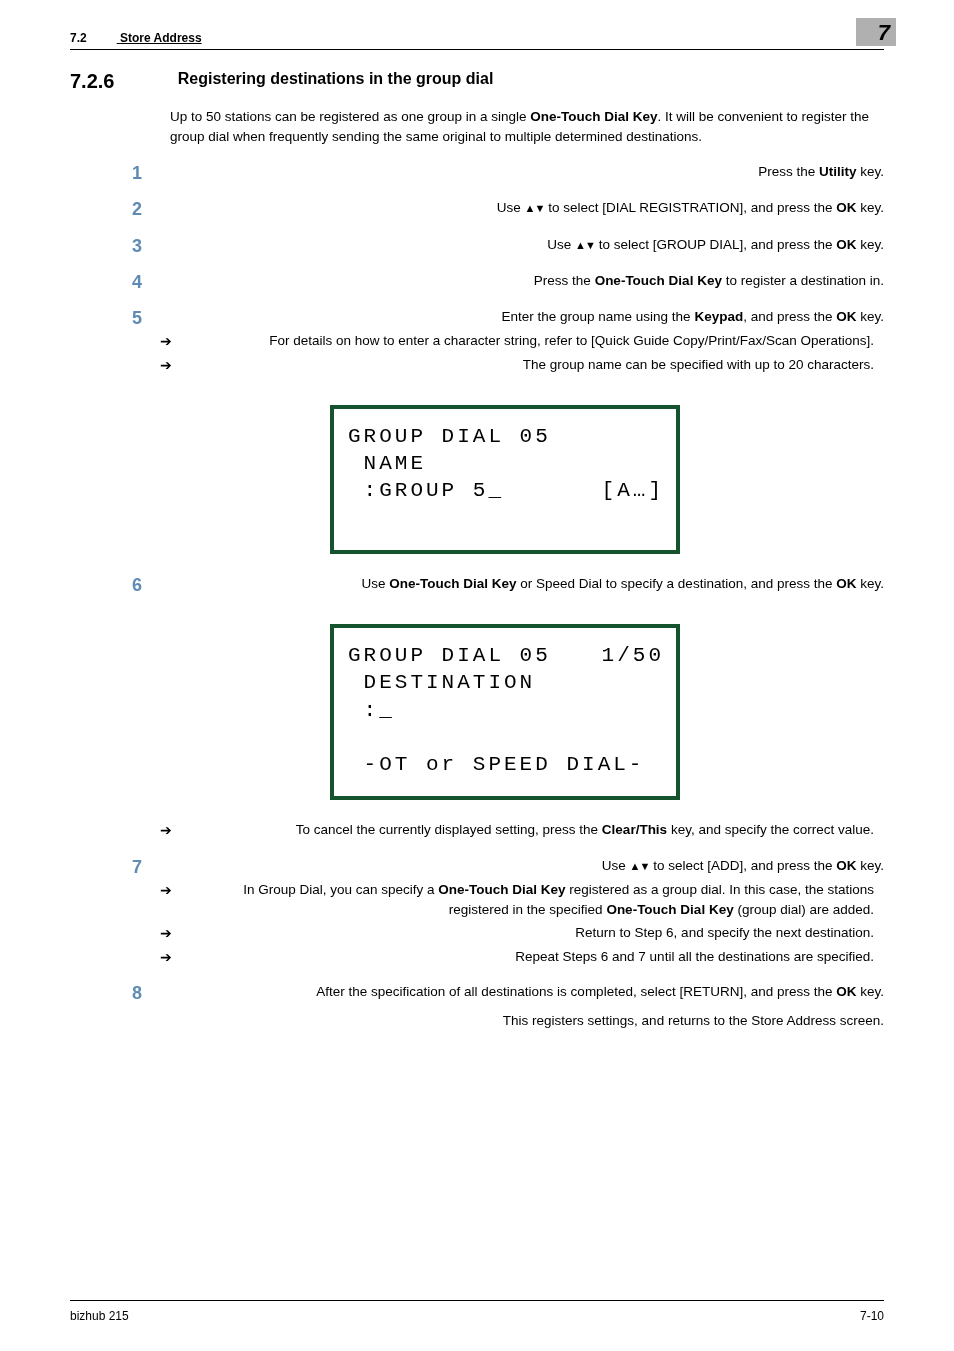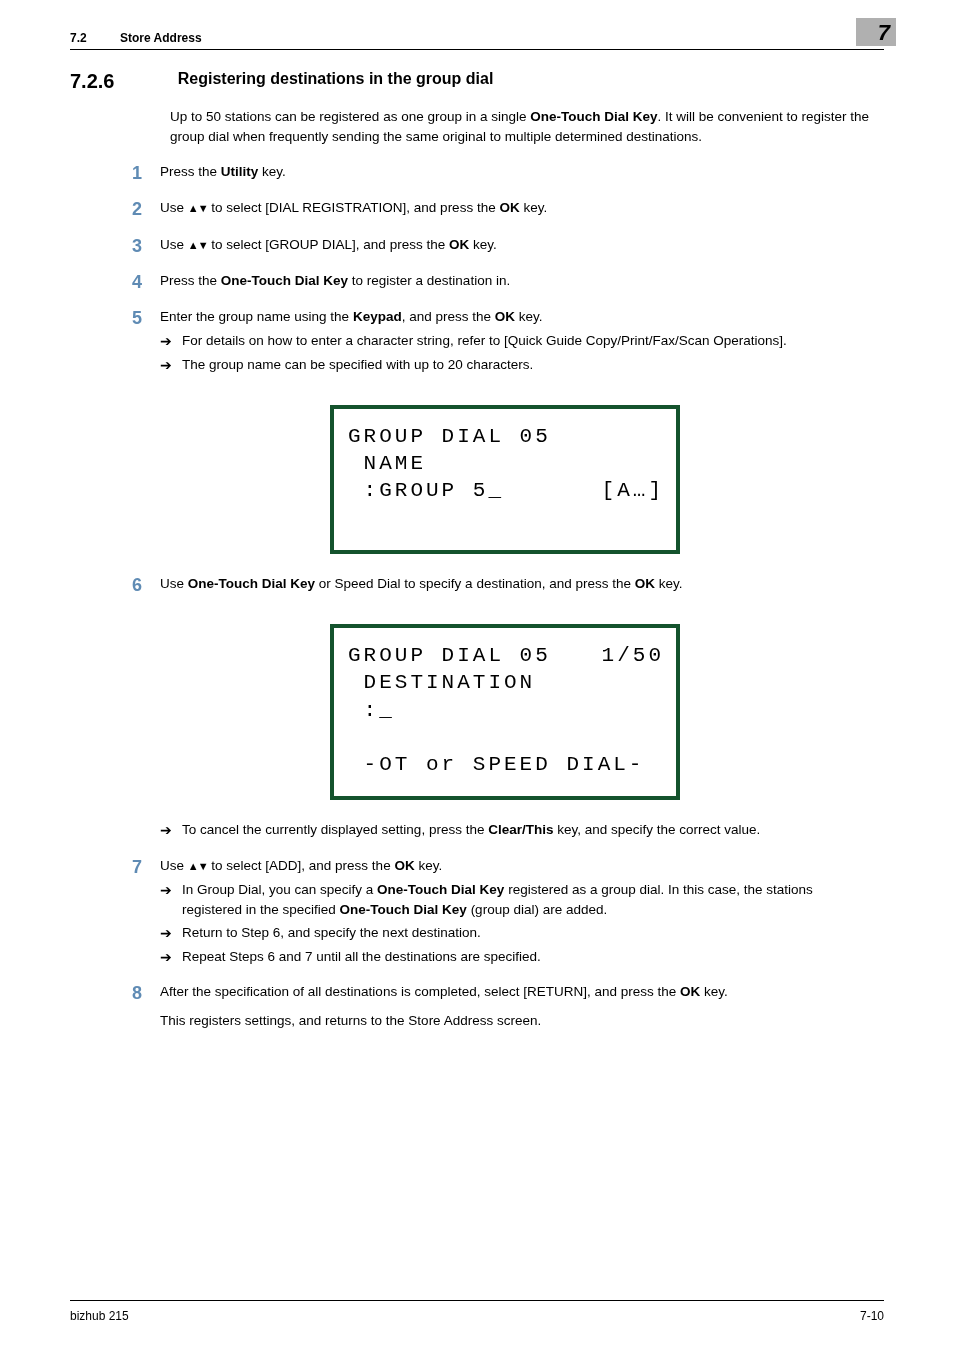--- a/index.html
+++ b/index.html
@@ -26,6 +26,7 @@
   .header-left {
     font-size: 12px;
     font-weight: bold;
+    text-decoration: underline;
   }
   .header-num {
     display: inline-block;

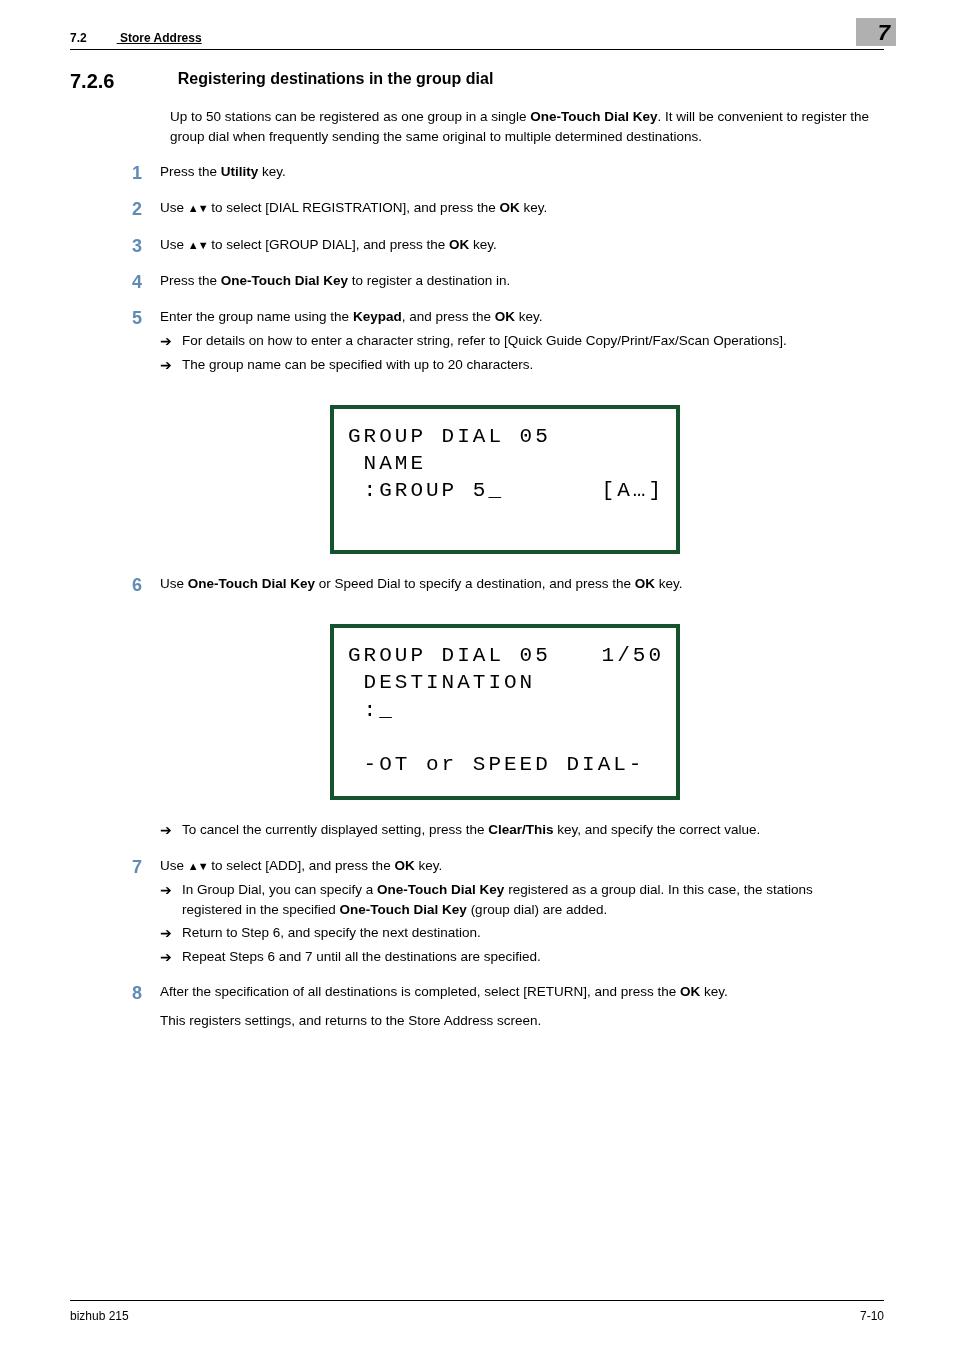--- a/index.html
+++ b/index.html
@@ -84,6 +84,7 @@
     margin-left: 28px;
     margin-top: 2px;
     padding-bottom: 6px;
+    text-align: right;
   }
   .step-body p {
     margin-bottom: 4px;

